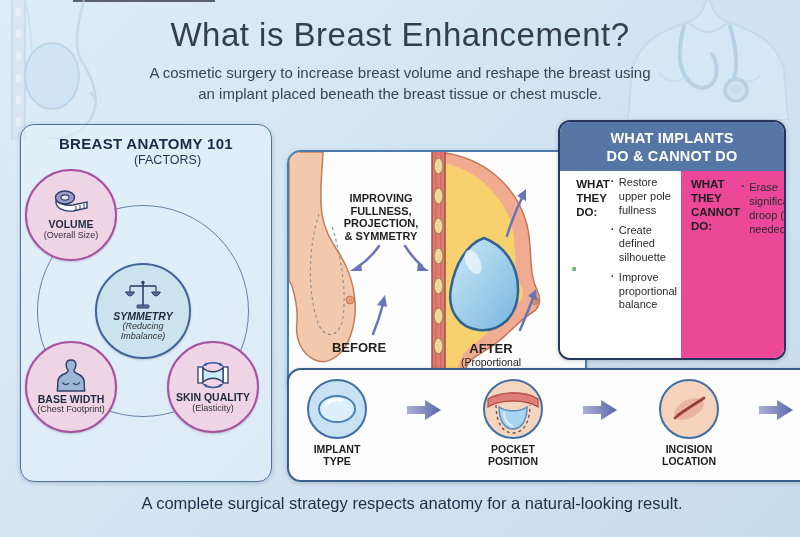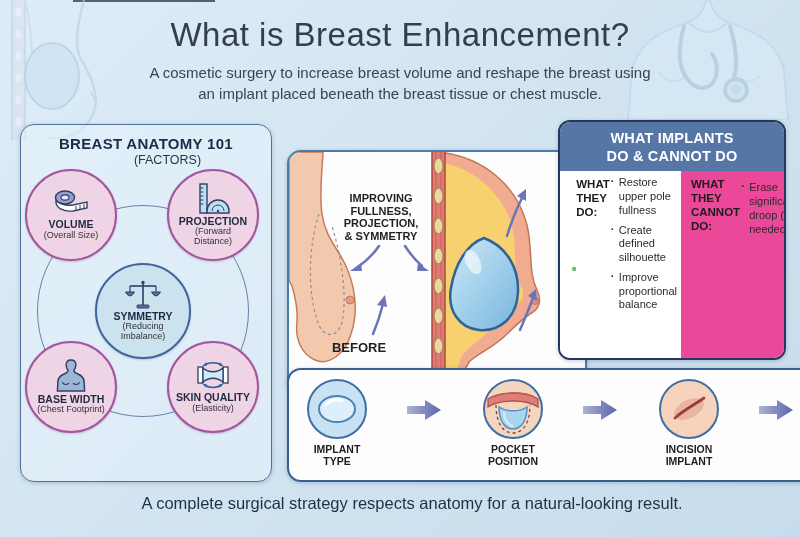--- a/index.html
+++ b/index.html
@@ -153,21 +153,6 @@
       <div class="fsub">(Overall Size)</div>
     </div>
 
-    <div class="factor pink f-projection">
-      <svg width="36" height="31" viewBox="0 0 36 31">
-        <rect x="5" y="1" width="7" height="29" fill="#bfe0f2" stroke="#2e3f66" stroke-width="1.4"></rect>
-        <line x1="5" y1="5" x2="8.5" y2="5" stroke="#2e3f66" stroke-width="1"></line>
-        <line x1="5" y1="9" x2="8.5" y2="9" stroke="#2e3f66" stroke-width="1"></line>
-        <line x1="5" y1="13" x2="8.5" y2="13" stroke="#2e3f66" stroke-width="1"></line>
-        <line x1="5" y1="17" x2="8.5" y2="17" stroke="#2e3f66" stroke-width="1"></line>
-        <line x1="5" y1="21" x2="8.5" y2="21" stroke="#2e3f66" stroke-width="1"></line>
-        <path d="M12,28 A11,11 0 0 1 34,28 L34,30 L12,30 Z" fill="#bfe0f2" stroke="#2e3f66" stroke-width="1.4"></path>
-        <path d="M17,28 A6,6 0 0 1 29,28" fill="none" stroke="#2e3f66" stroke-width="1"></path>
-        <circle cx="23" cy="28" r="1.2" fill="#2e3f66"></circle>
-      </svg>
-      <div class="flabel">PROJECTION</div>
-      <div class="fsub">(Forward Distance)</div>
-    </div>
 
     <div class="factor blue f-symmetry">
       <svg width="36" height="29" viewBox="0 0 36 29">

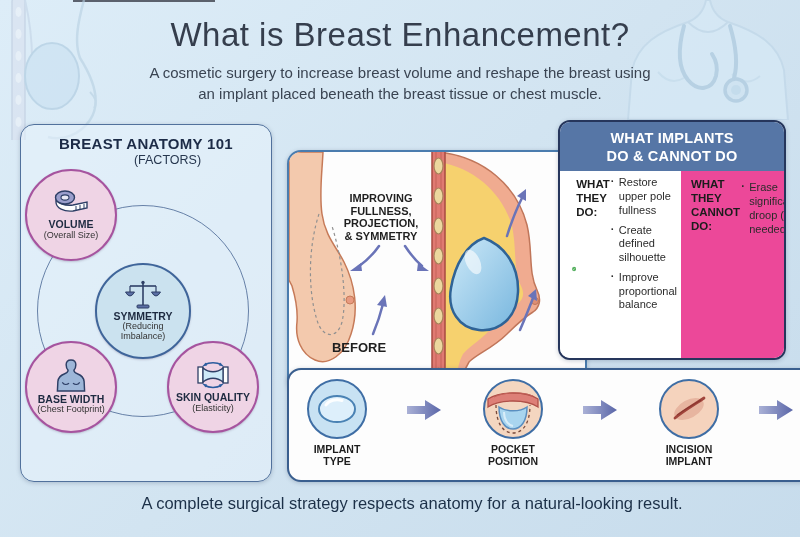--- a/index.html
+++ b/index.html
@@ -36,7 +36,7 @@
     box-shadow:0 1px 2px rgba(80,60,100,.25); }
   .factor svg { margin-bottom:2px; }
   .pink { width:92px; height:92px; background:#efd4e5; border:2px solid #a6549f; }
-  .blue { width:96px; height:96px; background:#cbe2ef; border:2px solid #3f659a; z-index:2; }
+  .blue { width:96px; height:96px; background:#cbe2ef; border:2px solid #3f659a; z-index:2;font-style:italic; }
   .f-volume { left:4px; top:44px; }
   .f-projection { left:146px; top:44px; }
   .f-symmetry { left:74px; top:138px; }

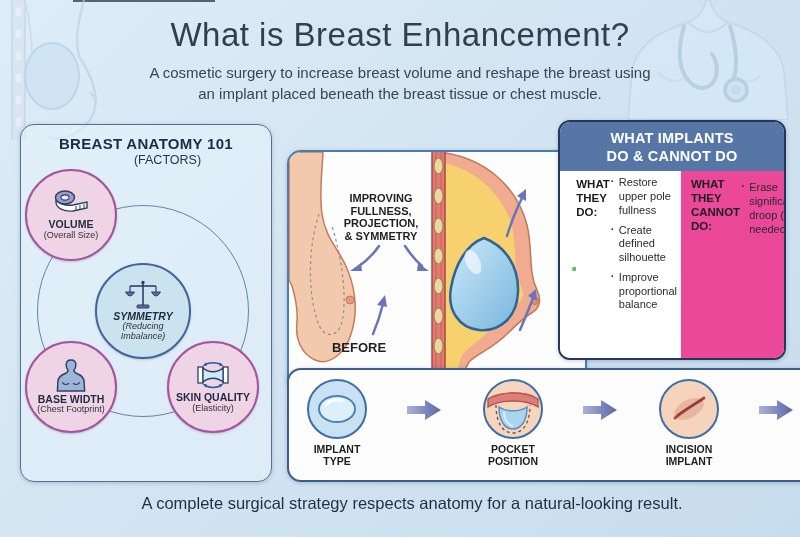--- a/index.html
+++ b/index.html
@@ -241,6 +241,11 @@
 PROJECTION,
 &amp; SYMMETRY</div>
     <div class="ba-before">BEFORE</div>
+    <div class="ba-after-wrap">
+      <div class="ba-after">AFTER</div>
+      <div class="ba-aftersub">(Proportional
+Enhancement)</div>
+    </div>
   </section>
 
   <section class="panel implants">

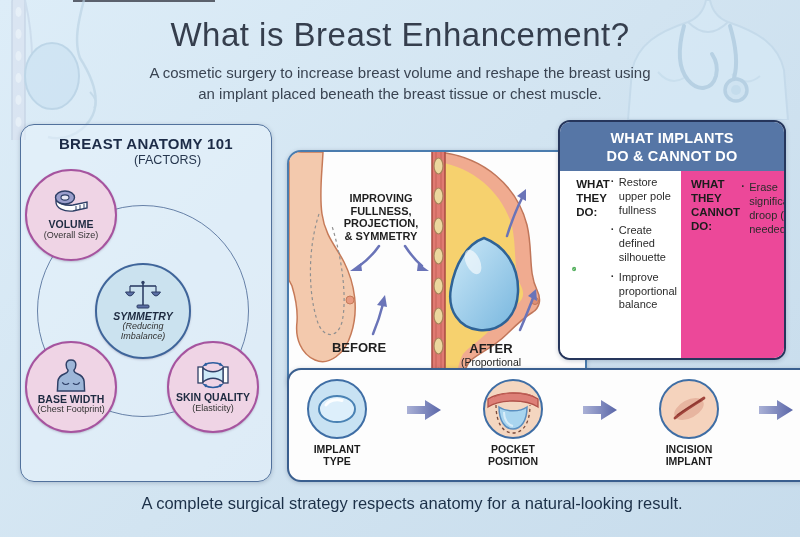--- a/index.html
+++ b/index.html
@@ -316,7 +316,7 @@
         </svg>
       </div>
       <div class="step-label">INCISION
-IMPLANT</div>
+LOCATION</div>
     </div>
     <svg class="step-arrow" width="36" height="24" viewBox="0 0 36 24">
       <polygon points="0,8 18,8 18,2 34,12 18,22 18,16 0,16" fill="url(#stepArrowGrad)"></polygon>

